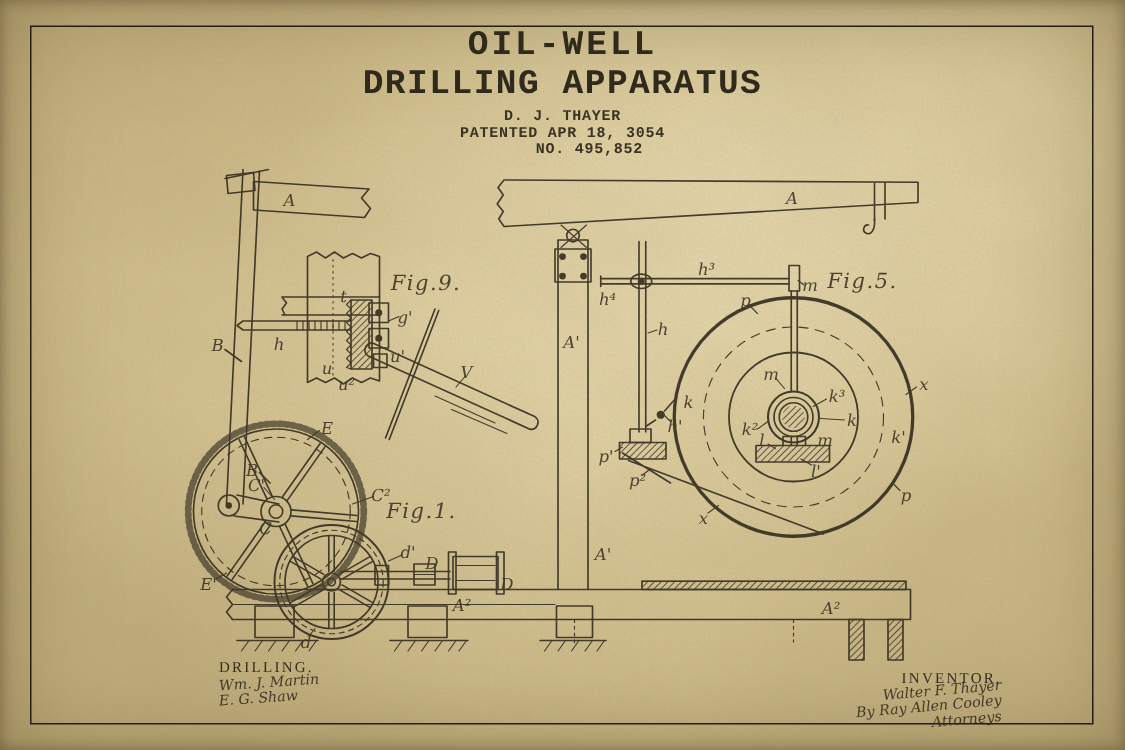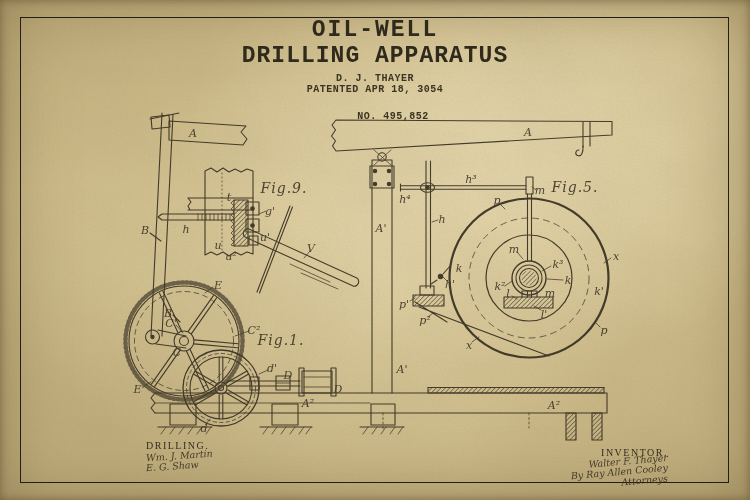--- a/index.html
+++ b/index.html
@@ -73,7 +73,7 @@
     <div class="t2">DRILLING APPARATUS</div>
     <div class="tsub">D. J. THAYER</div>
     <div class="tsub" style="margin-top:0;">PATENTED APR 18, 3054</div>
-    <div class="tsub" style="margin-top:16px;padding-left:36px;">NO. 495,852</div>
+    <div class="tsub" style="margin-top:0;padding-left:36px;">NO. 495,852</div>
   </div>
 
   <svg class="drawing" width="750" height="500" viewBox="0 0 750 500">

